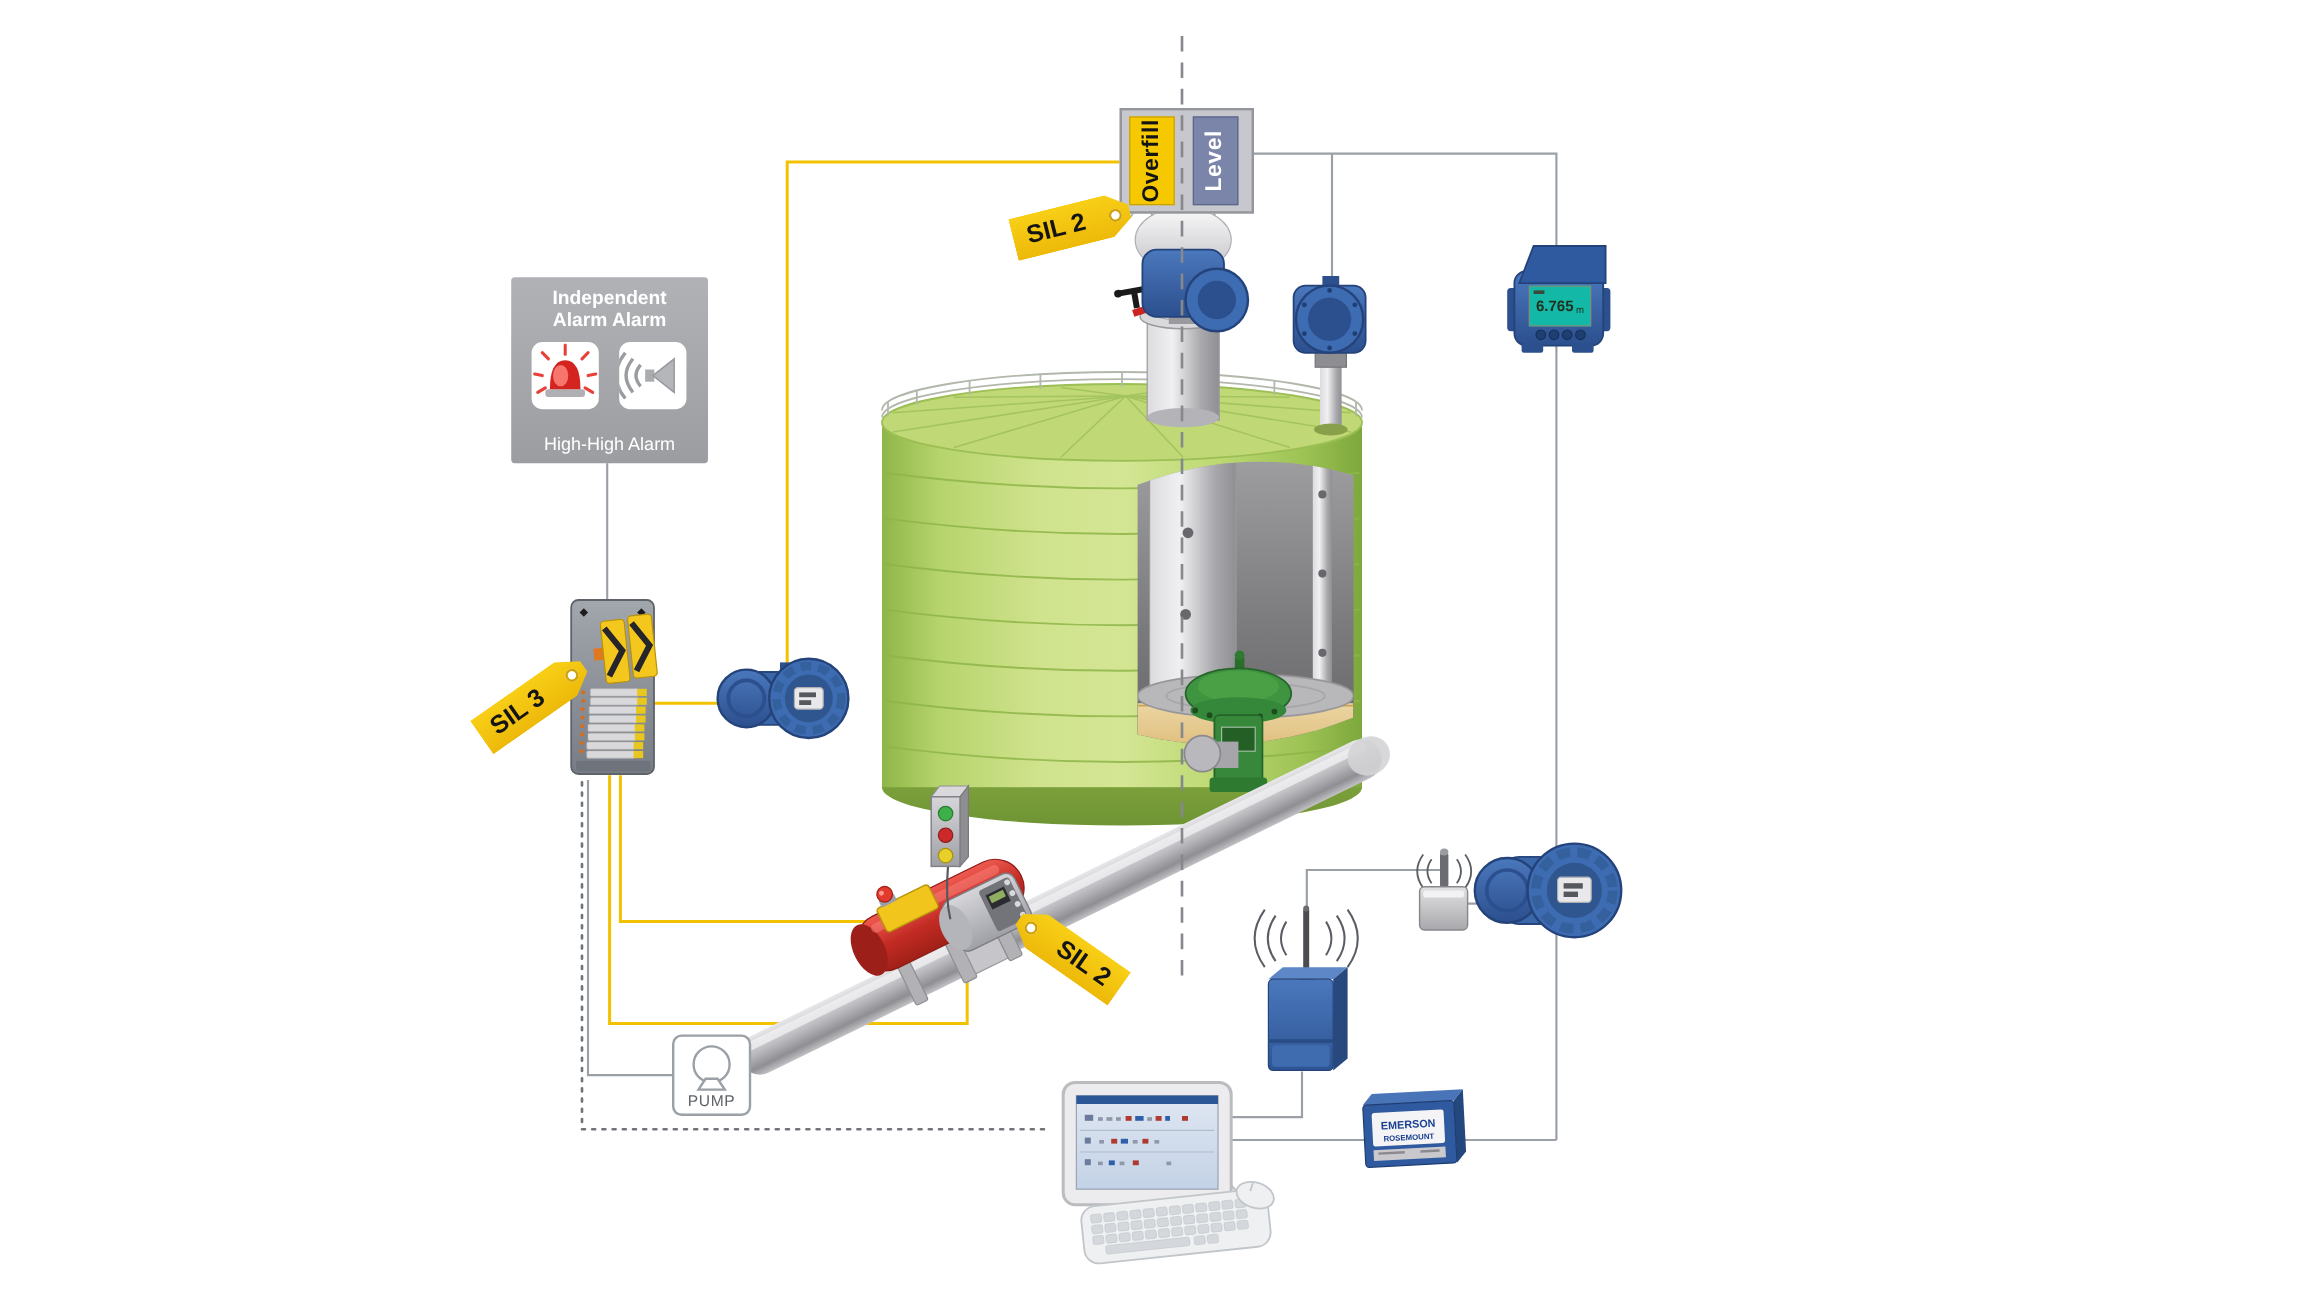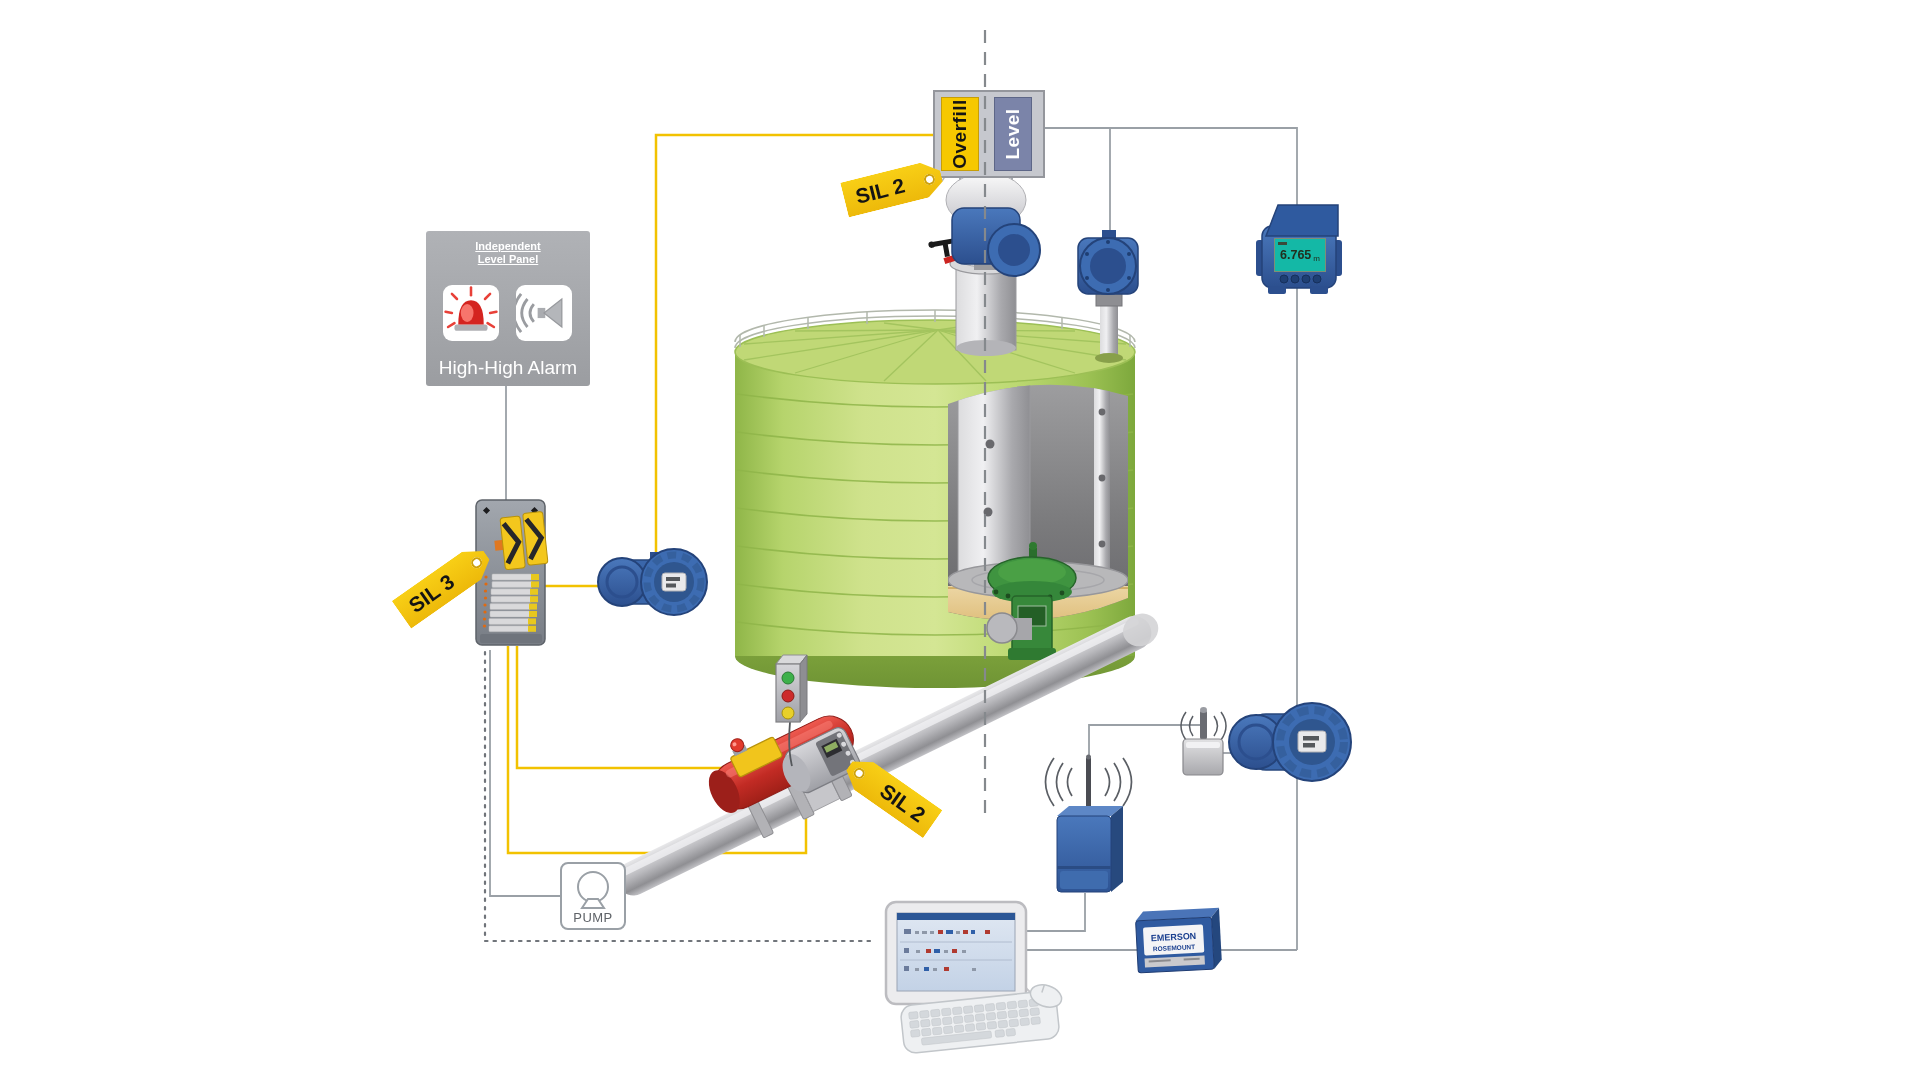--- a/index.html
+++ b/index.html
@@ -27,7 +27,7 @@
   
   #alarm-panel{left:426px;top:231px;width:164px;height:155px;background:linear-gradient(180deg,#b0b2b6,#9b9da1);
                border-radius:3px;z-index:10;color:#ffffff;text-align:center;}
-  #alarm-panel .t{font-size:11px;font-weight:bold;line-height:1.18;text-decoration:underline;}
+  #alarm-panel .t{font-size:16px;font-weight:bold;line-height:1.18;}
   #alarm-panel .t1{margin-top:9px;}
   .alarm-icon{position:absolute;width:56px;height:56px;background:#ffffff;border-radius:9px;top:54px;}
   #beacon-tile{left:17px;} #horn-tile{left:90px;}

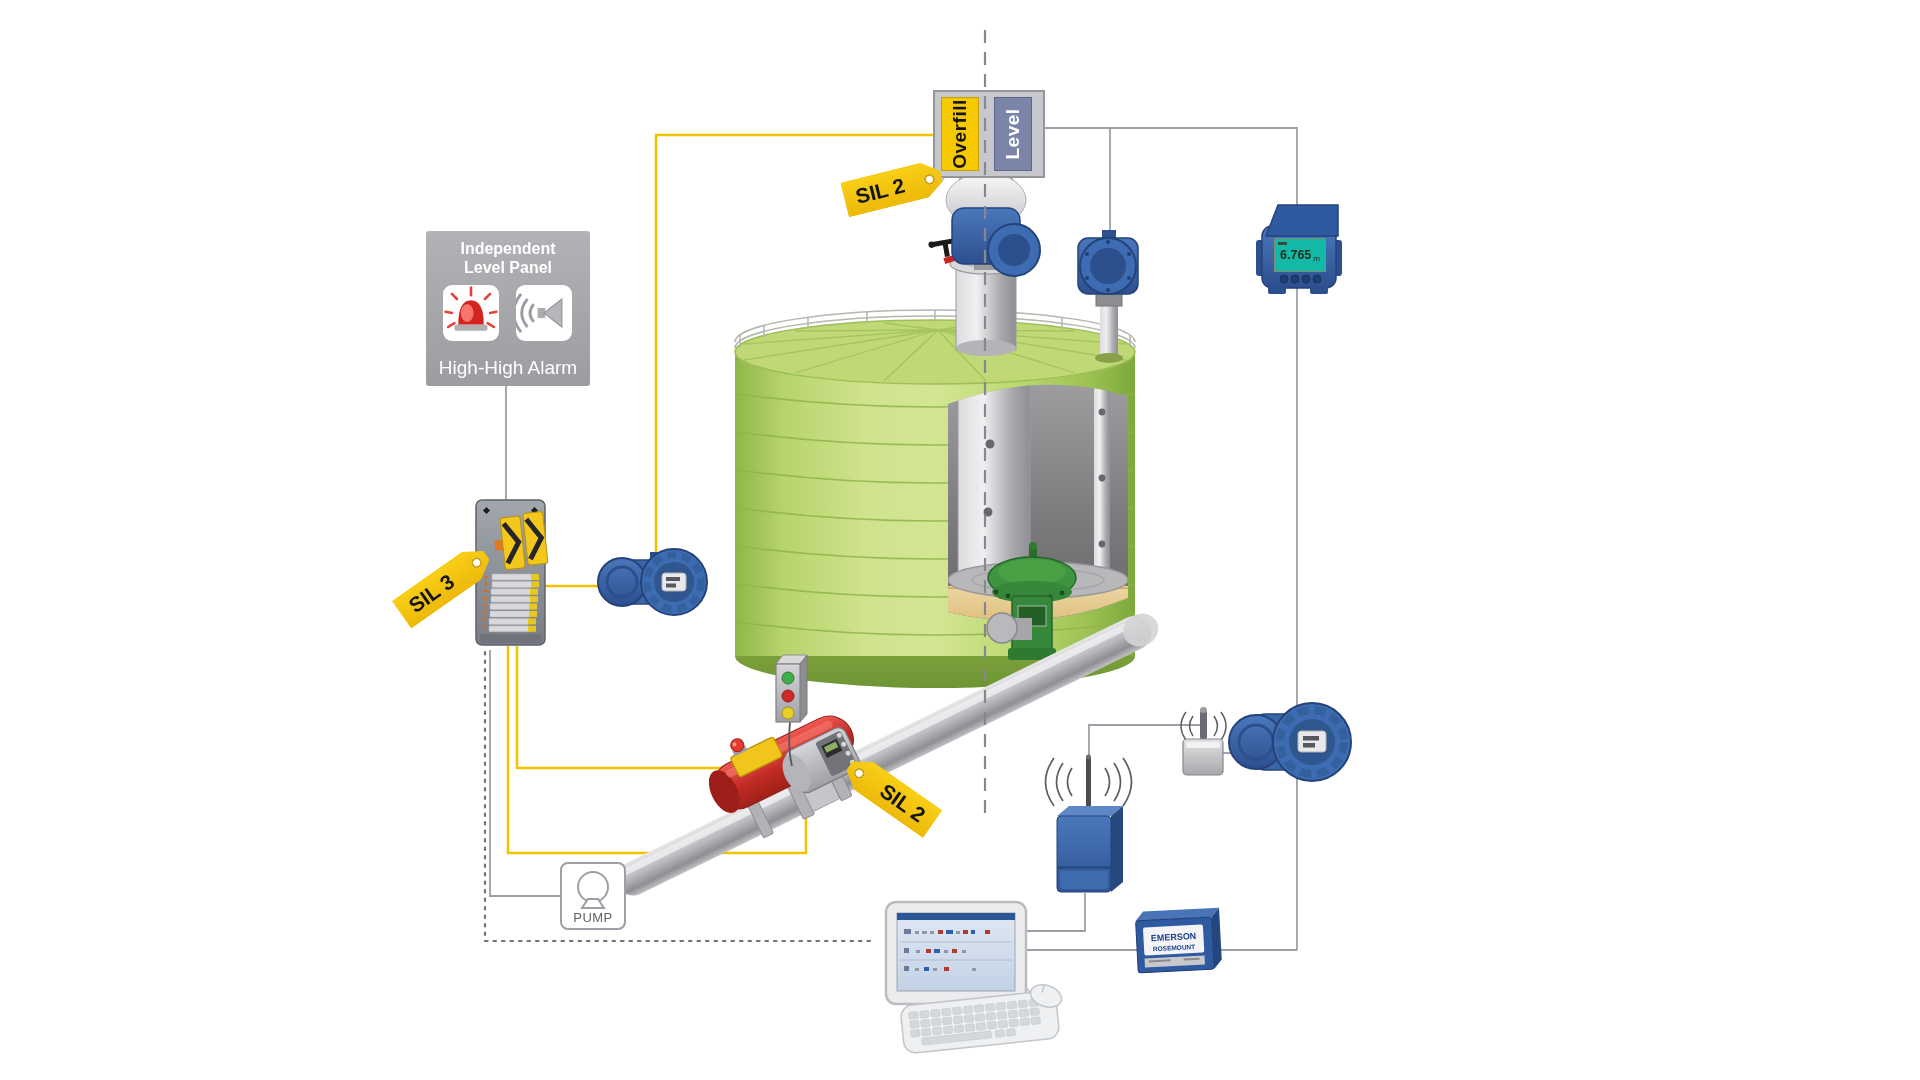--- a/index.html
+++ b/index.html
@@ -554,7 +554,7 @@
 
 <div class="abs" id="alarm-panel">
   <div class="t t1">Independent</div>
-  <div class="t">Level Panel</div>
+  <div class="t">Alarm Alarm</div>
   <div class="alarm-icon" id="beacon-tile">
     <svg width="56" height="56" viewBox="0 0 44 44">
       <g stroke="#e84038" stroke-width="2" stroke-linecap="round">

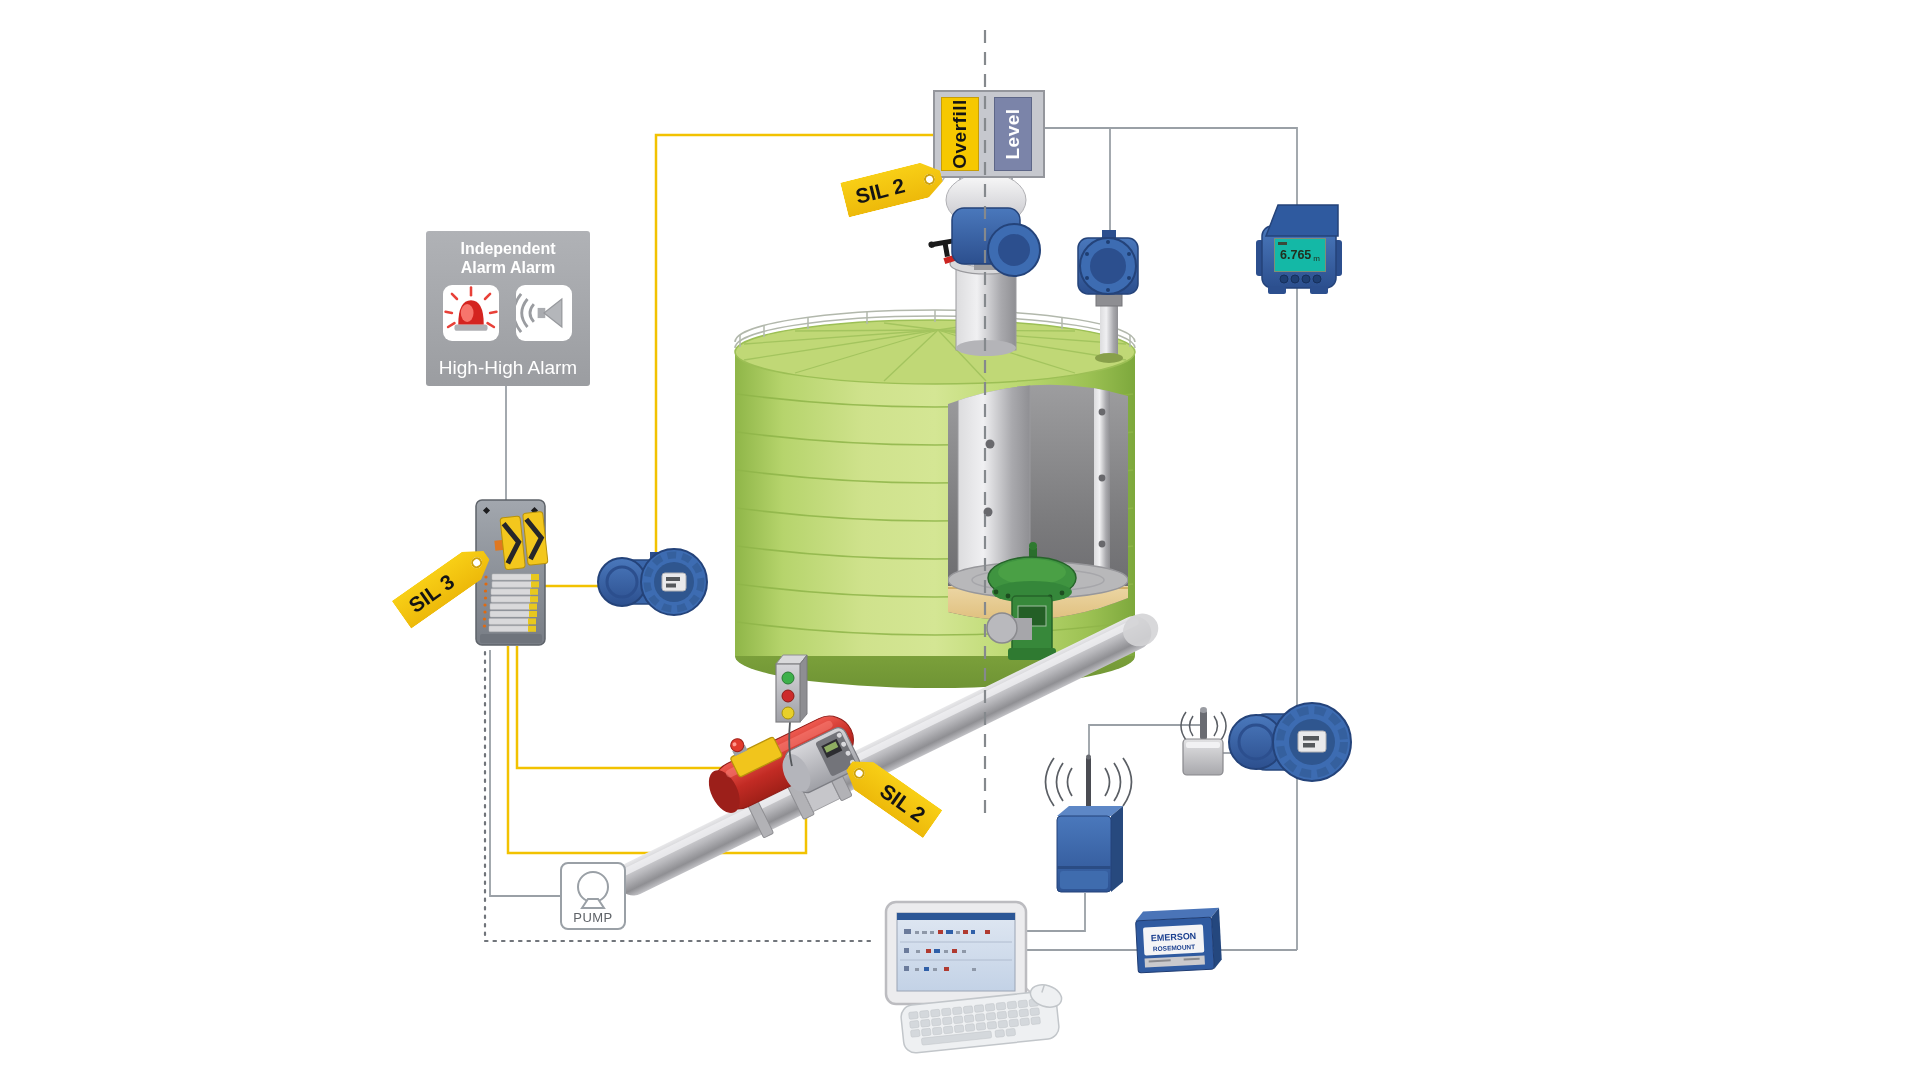--- a/index.html
+++ b/index.html
@@ -31,7 +31,7 @@
   #alarm-panel .t1{margin-top:9px;}
   .alarm-icon{position:absolute;width:56px;height:56px;background:#ffffff;border-radius:9px;top:54px;}
   #beacon-tile{left:17px;} #horn-tile{left:90px;}
-  #alarm-sub{position:absolute;bottom:7px;width:100%;font-size:19px;}
+  #alarm-sub{position:absolute;bottom:7px;width:100%;font-size:15px;}
   
   #pump-box{left:560px;top:862px;width:66px;height:68px;background:#ffffff;border:2px solid #9aa0a6;border-radius:8px;z-index:10;text-align:center;box-sizing:border-box;}
   #pump-box .lbl{font-size:13px;color:#5f6368;letter-spacing:.5px;margin-top:-2px;}

